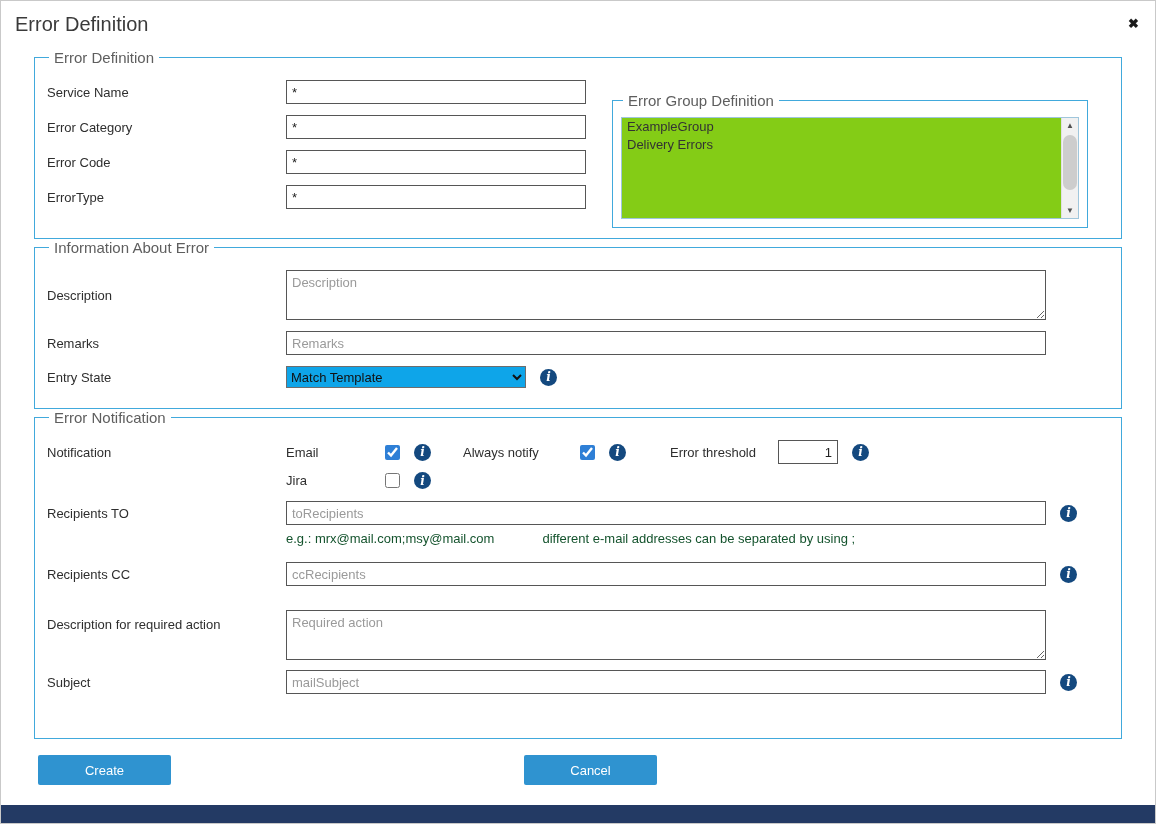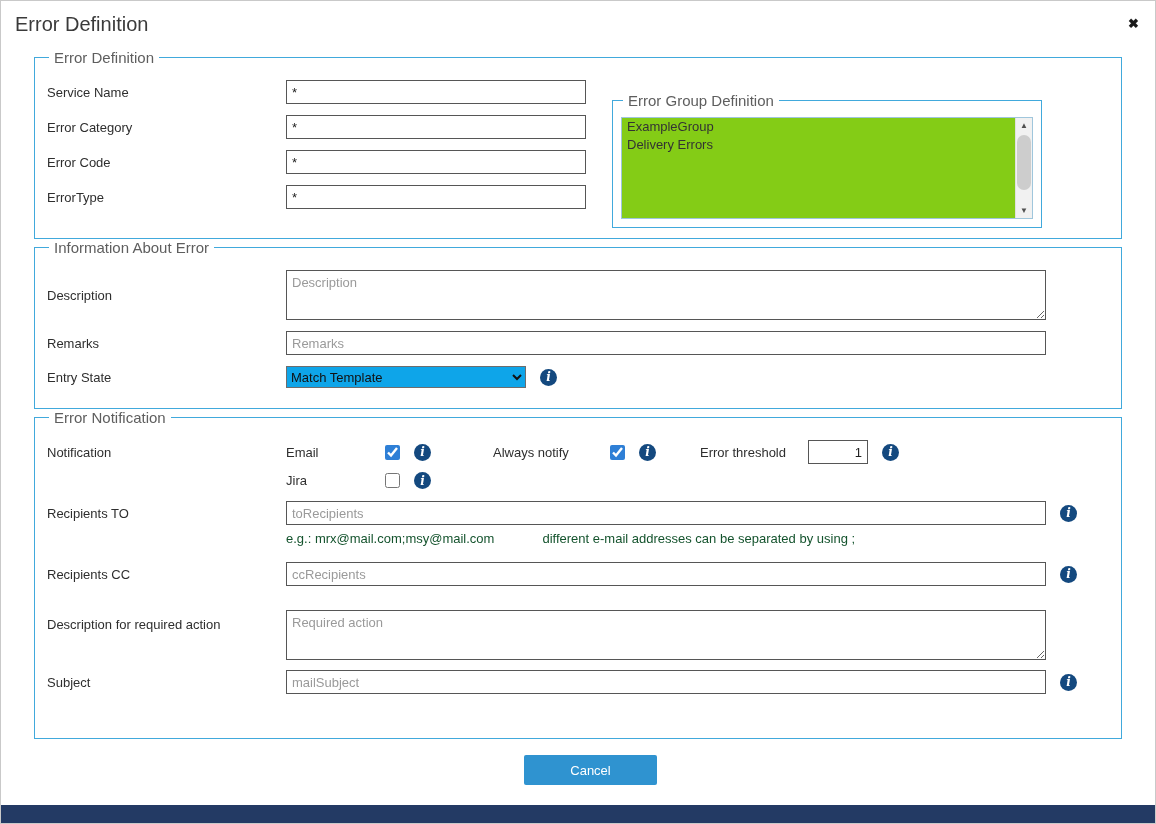--- a/index.html
+++ b/index.html
@@ -49,7 +49,7 @@
   .lbl-email { width:99px; } .lbl-always { width:117px; margin-left:62px; } .lbl-thresh { margin-left:44px; margin-right:22px; } .lbl-jira { width:99px; }
 
   .error-group {
-    position:absolute; left:577px; top:26px; width:430px; margin:0;
+    position:absolute; left:577px; top:26px; width:476px; margin:0;
     border:1px solid #41a9dc; padding:8px;
   }
   .error-group legend { font-size:15px; color:#5e5e5e; }

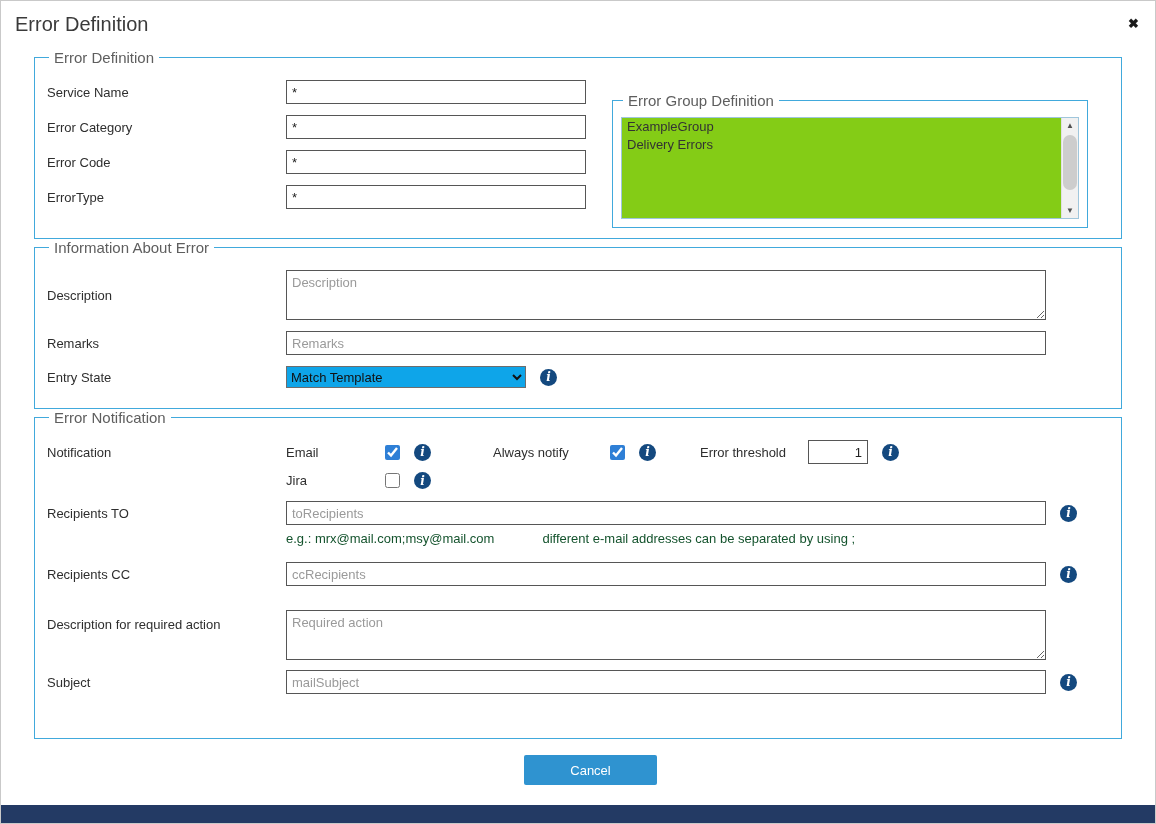--- a/index.html
+++ b/index.html
@@ -46,7 +46,7 @@
   }
   .cb { width:15px; height:15px; accent-color:#2e7fd6; margin:0; flex:0 0 auto; cursor:pointer; }
   .mini-label { font-size:13px; color:#2e2e2e; }
-  .lbl-email { width:99px; } .lbl-always { width:117px; margin-left:62px; } .lbl-thresh { margin-left:44px; margin-right:22px; } .lbl-jira { width:99px; }
+  .lbl-email { width:99px; } .lbl-always { width:117px; margin-left:32px; } .lbl-thresh { margin-left:44px; margin-right:22px; } .lbl-jira { width:99px; }
 
   .error-group {
     position:absolute; left:577px; top:26px; width:476px; margin:0;

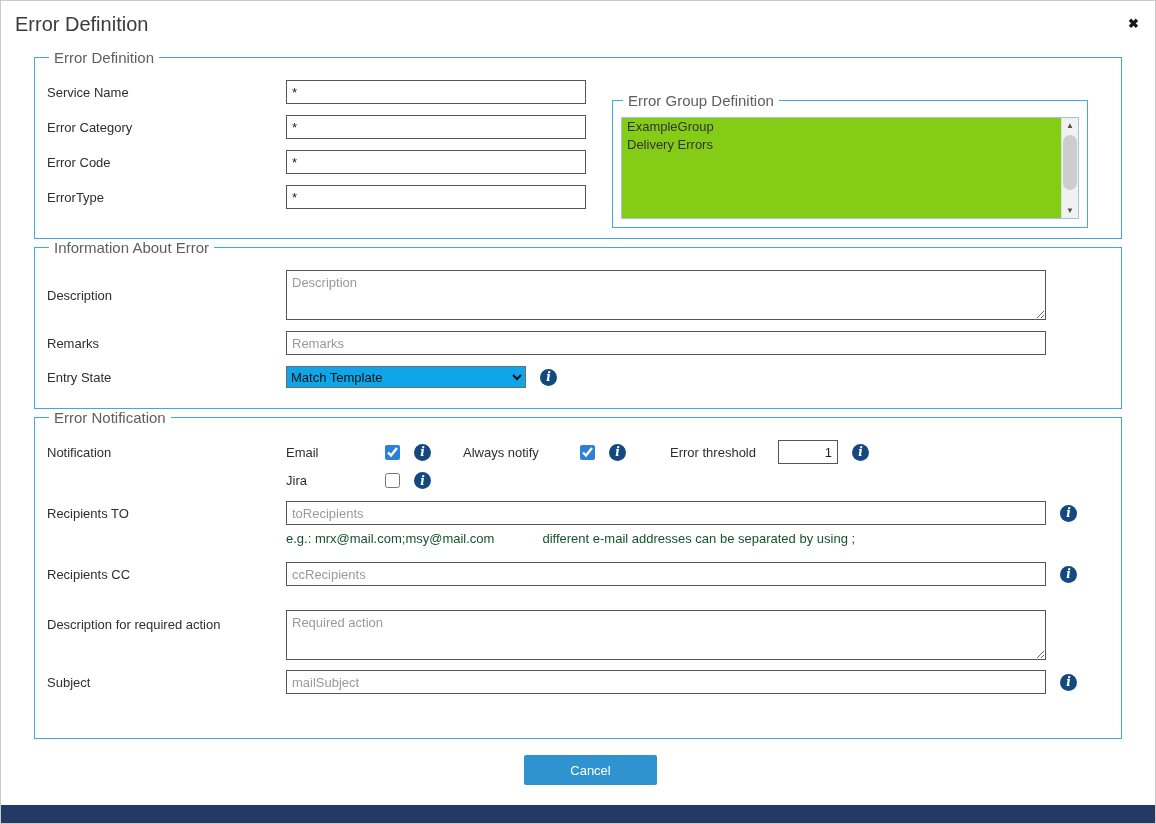--- a/index.html
+++ b/index.html
@@ -189,6 +189,7 @@
 </fieldset>
 
 <div class="actions">
+  <button class="btn btn-create">Create</button>
   <button class="btn btn-cancel">Cancel</button>
 </div>
 

